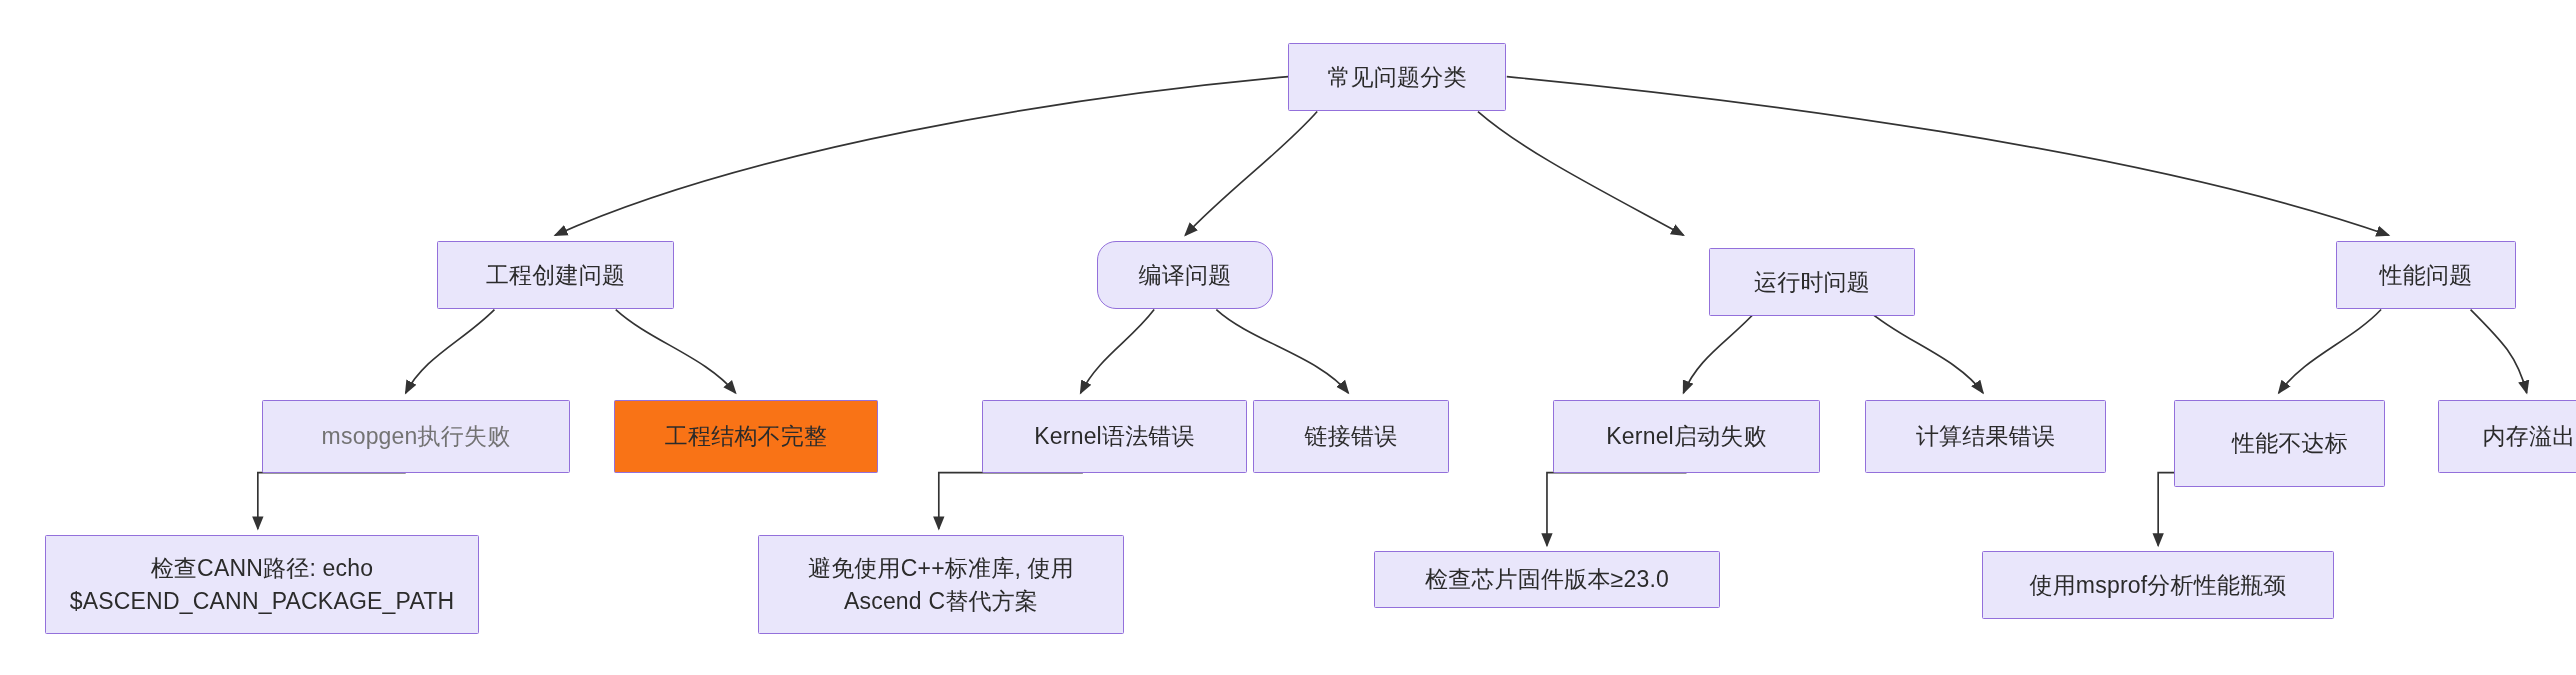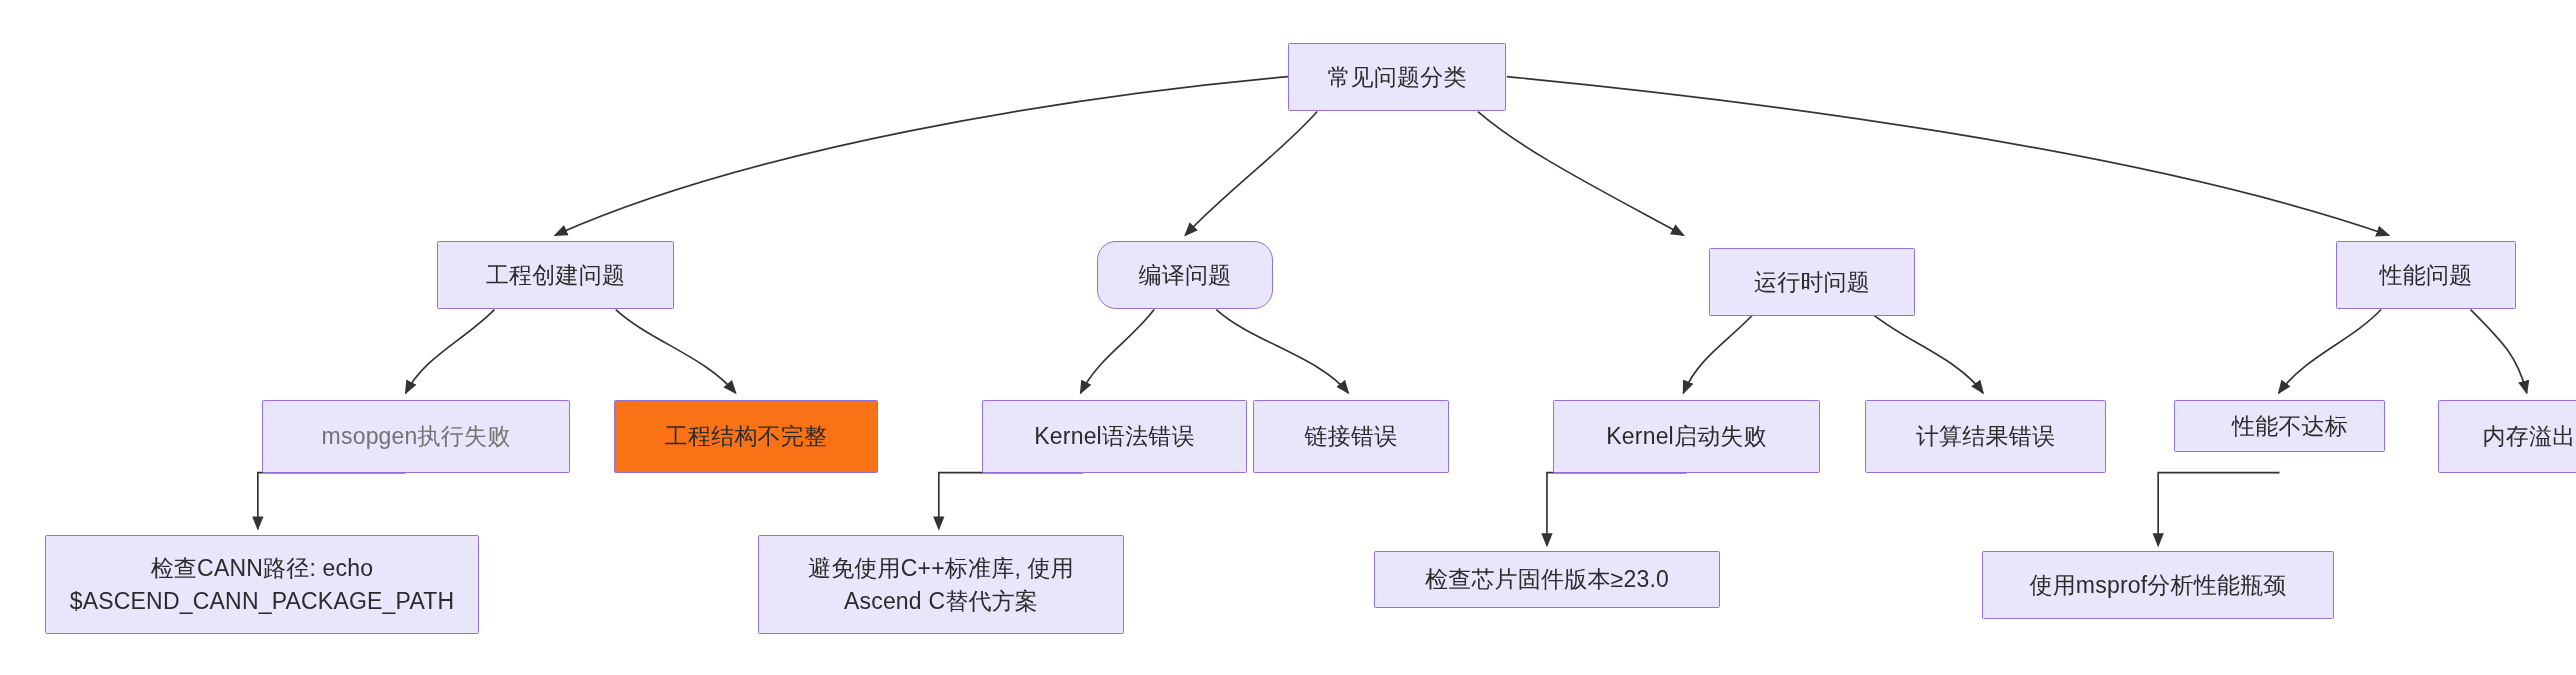--- a/index.html
+++ b/index.html
@@ -91,7 +91,7 @@
       <div class="node" style="left: 1253px; top: 400px; width: 196px; height: 73px; background: rgb(233, 230, 251); border-color: rgb(147, 112, 219); color: rgb(43, 43, 43);">链接错误</div>
       <div class="node" style="left: 1553px; top: 400px; width: 267px; height: 73px; background: rgb(233, 230, 251); border-color: rgb(147, 112, 219); color: rgb(43, 43, 43);">Kernel启动失败</div>
       <div class="node" style="left: 1865px; top: 400px; width: 241px; height: 73px; background: rgb(233, 230, 251); border-color: rgb(147, 112, 219); color: rgb(43, 43, 43);">计算结果错误</div>
-      <div class="node" style="left: 2174px; top: 400px; width: 211px; height: 52px; background: rgb(233, 230, 251); border-color: rgb(147, 112, 219); color: rgb(43, 43, 43); padding-left: 33px;">性能不达标</div>
+      <div class="node" style="left: 2174px; top: 400px; width: 211px; height: 87px; background: rgb(233, 230, 251); border-color: rgb(147, 112, 219); color: rgb(43, 43, 43); padding-left: 33px;">性能不达标</div>
       <div class="node" style="left: 2438px; top: 400px; width: 182px; height: 73px; background: rgb(233, 230, 251); border-color: rgb(147, 112, 219); color: rgb(43, 43, 43);">内存溢出</div>
       <div class="node" style="left: 45px; top: 535px; width: 434px; height: 99px; background: rgb(233, 230, 251); border-color: rgb(147, 112, 219); color: rgb(43, 43, 43);">检查CANN路径: echo
 $ASCEND_CANN_PACKAGE_PATH</div>

